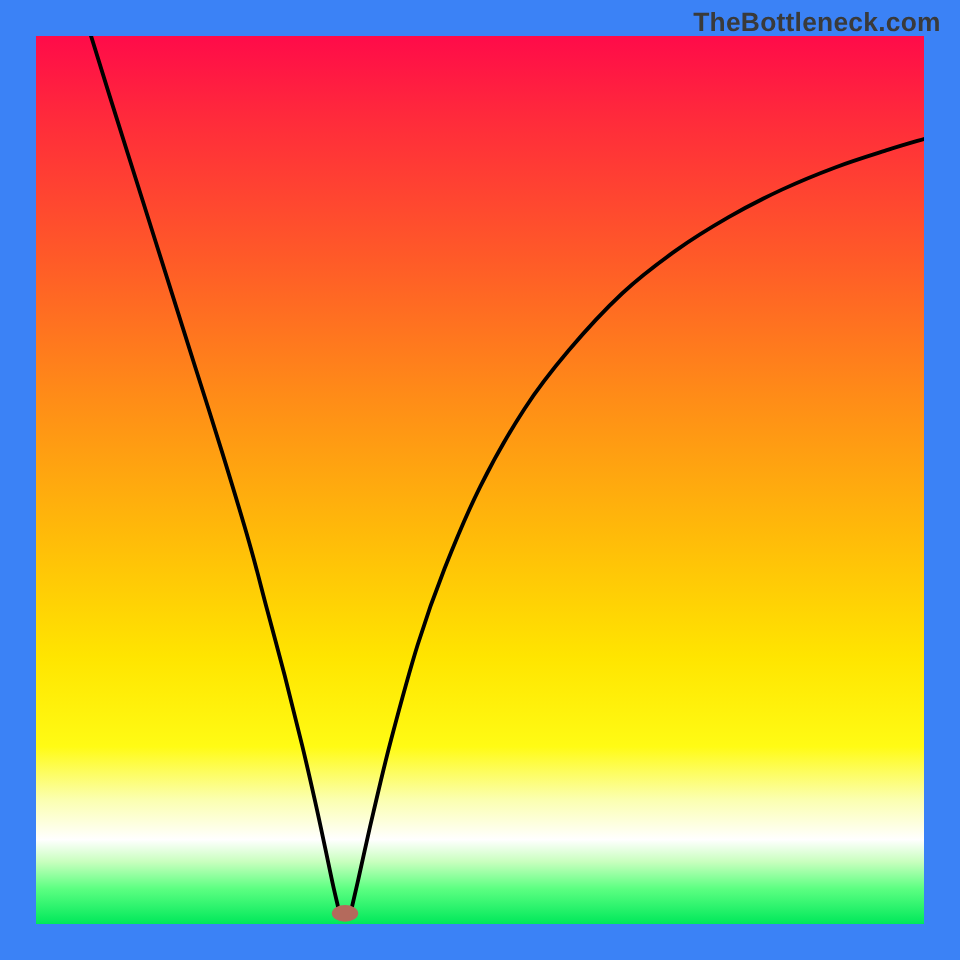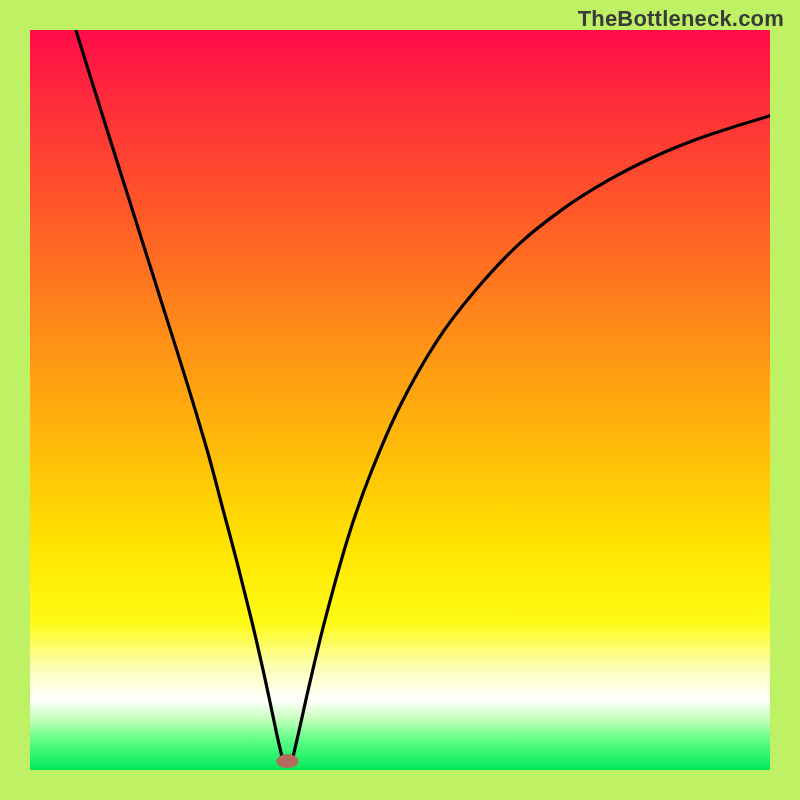--- a/index.html
+++ b/index.html
@@ -15,7 +15,7 @@
     position: relative;
     width: 800px;
     height: 800px;
-    background: #bef264;
+    background: #3b82f6;
   }
   .plot-area {
     position: absolute;

